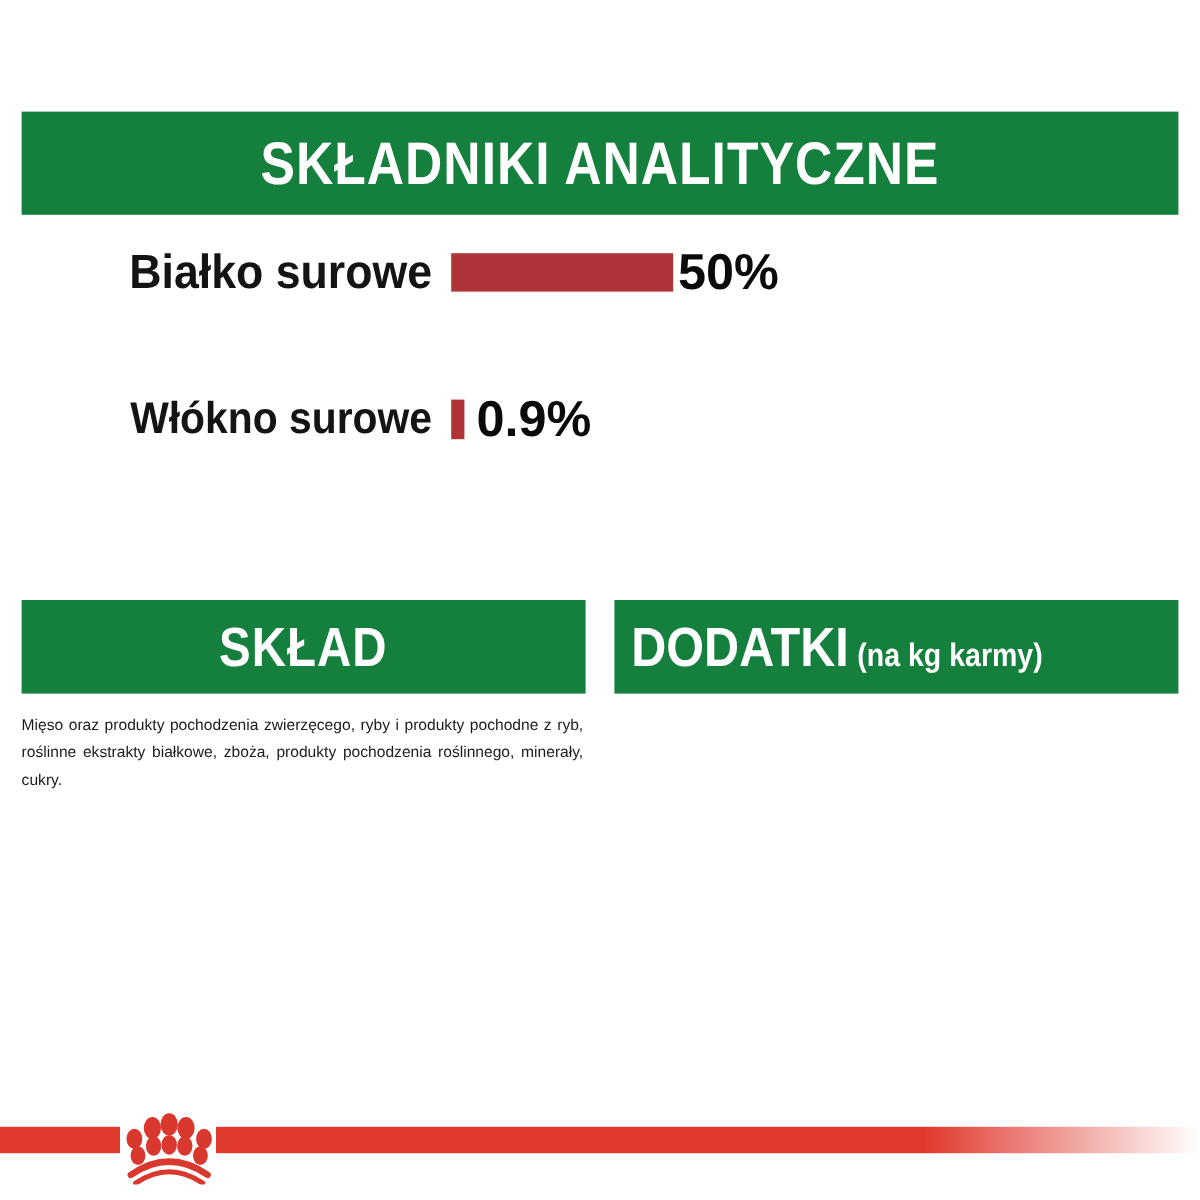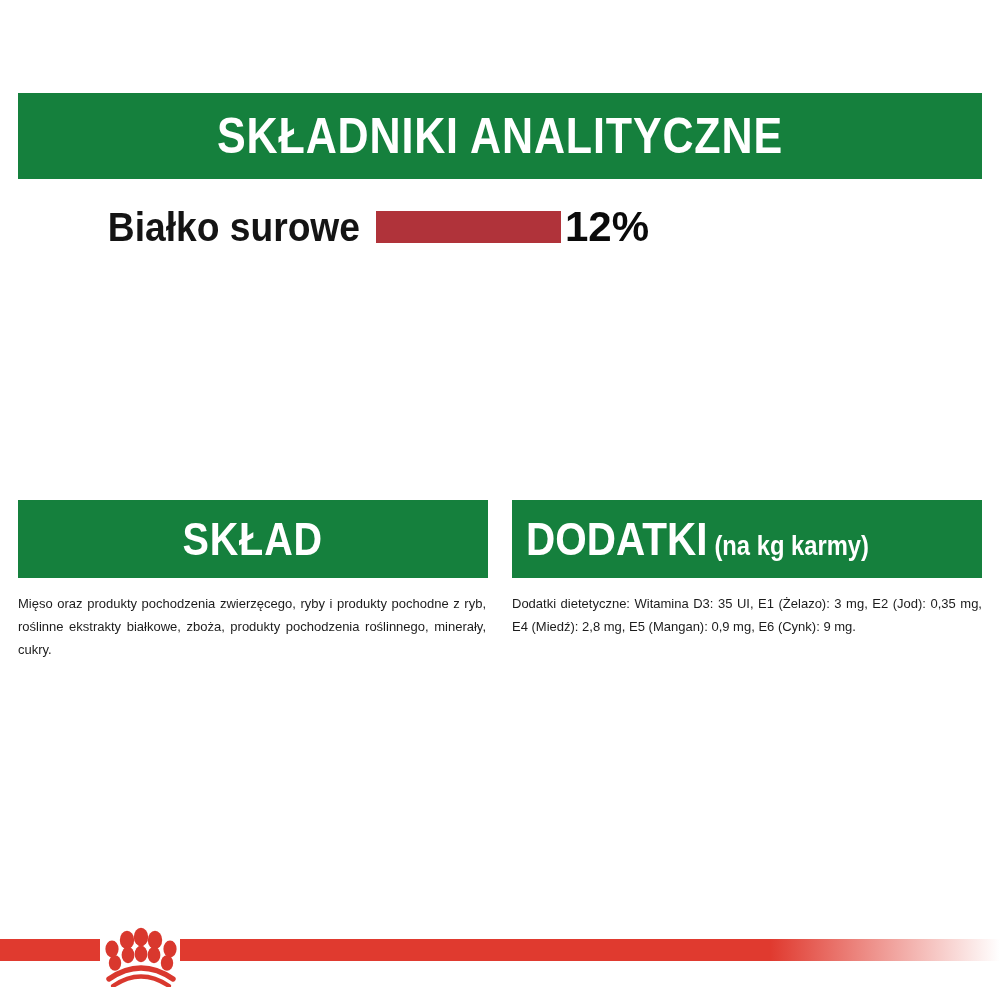--- a/index.html
+++ b/index.html
@@ -185,7 +185,7 @@
     <div class="chart-row" id="chart-row-0">
       <span class="chart-label">Białko surowe</span>
       <span class="chart-bar"></span>
-      <span class="chart-value">12%</span>
+      <span class="chart-value">50%</span>
     </div>
 
 

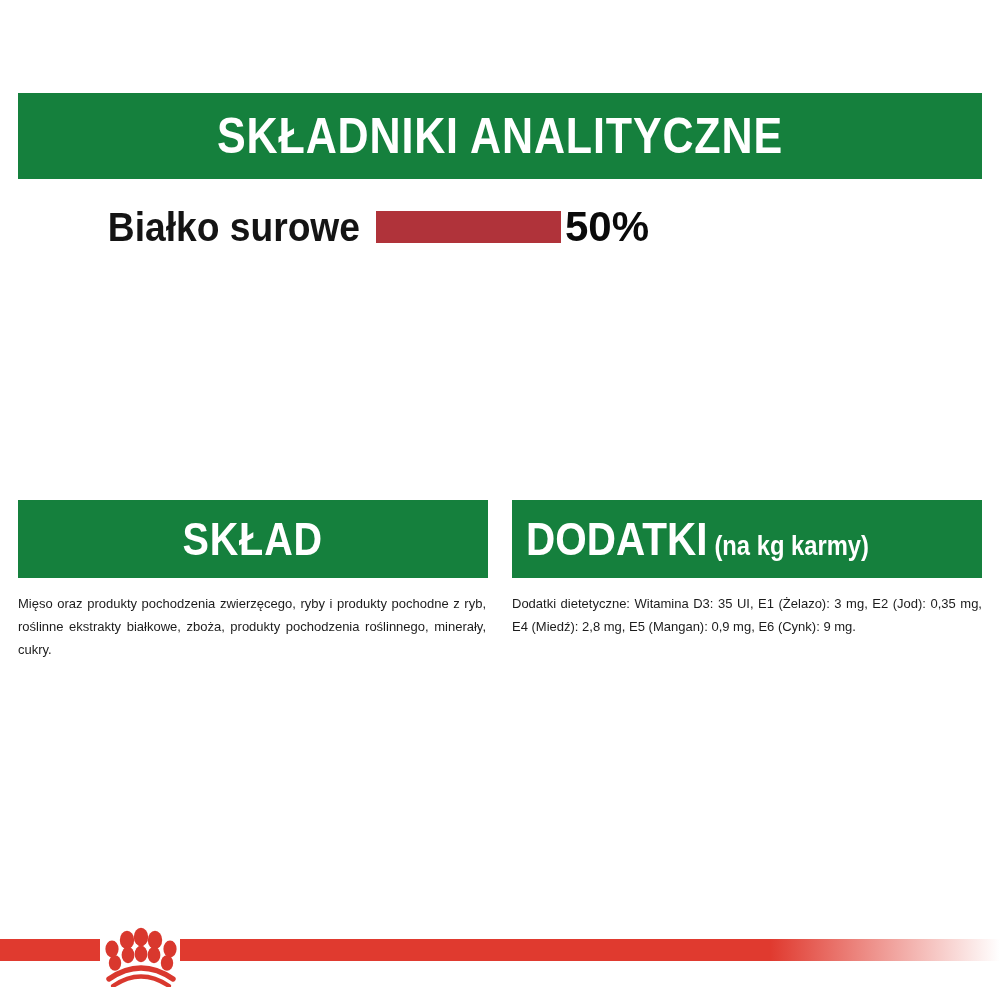--- a/index.html
+++ b/index.html
@@ -189,6 +189,11 @@
     </div>
 
 
+    <div class="chart-row" id="chart-row-2">
+      <span class="chart-label">Włókno surowe</span>
+      <span class="chart-bar"></span>
+      <span class="chart-value">0.9%</span>
+    </div>
 
   </div>
 

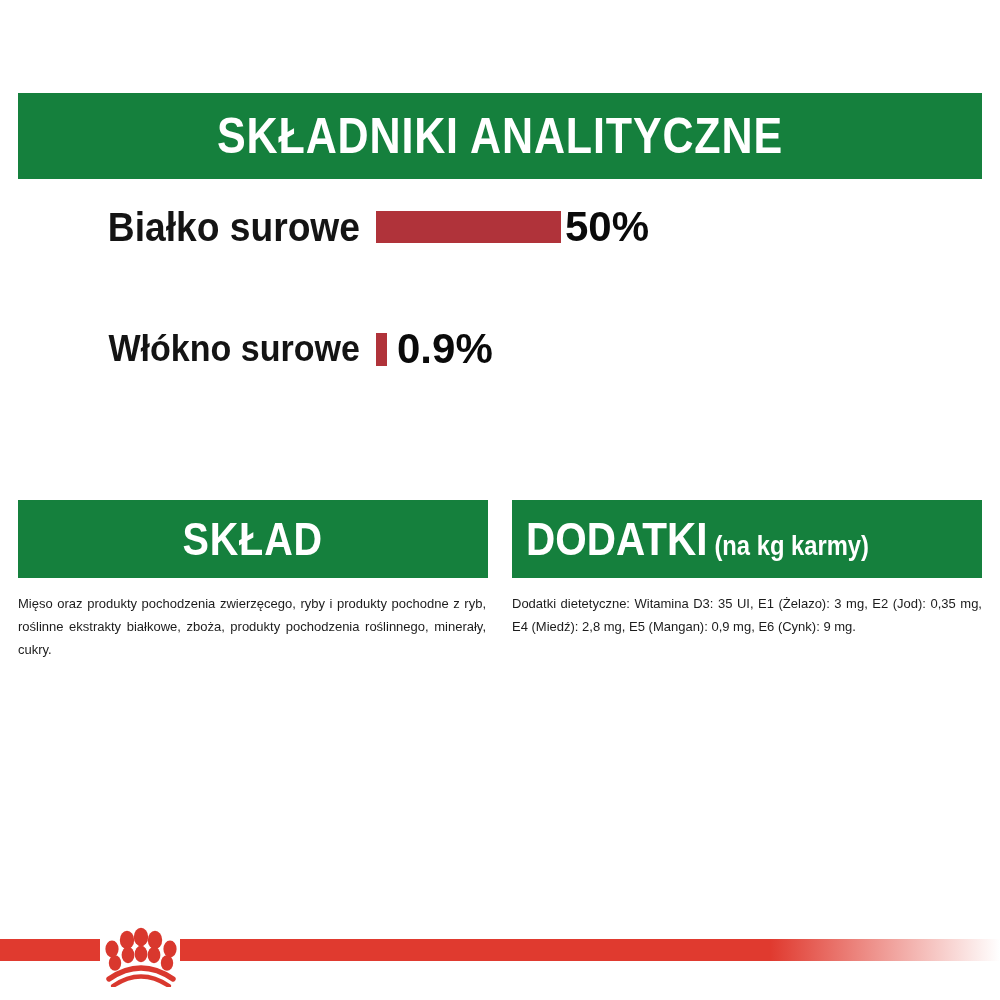--- a/index.html
+++ b/index.html
@@ -210,7 +210,6 @@
     </span>
   </div>
 
-  <p class="body-text" id="additives-text">Dodatki dietetyczne: Witamina D3: 35 UI, E1 (Żelazo): 3 mg, E2 (Jod): 0,35 mg, E4 (Miedź): 2,8 mg, E5 (Mangan): 0,9 mg, E6 (Cynk): 9 mg.</p>
 
   <div id="footer">
     <div class="stripe" id="stripe-left"></div>

